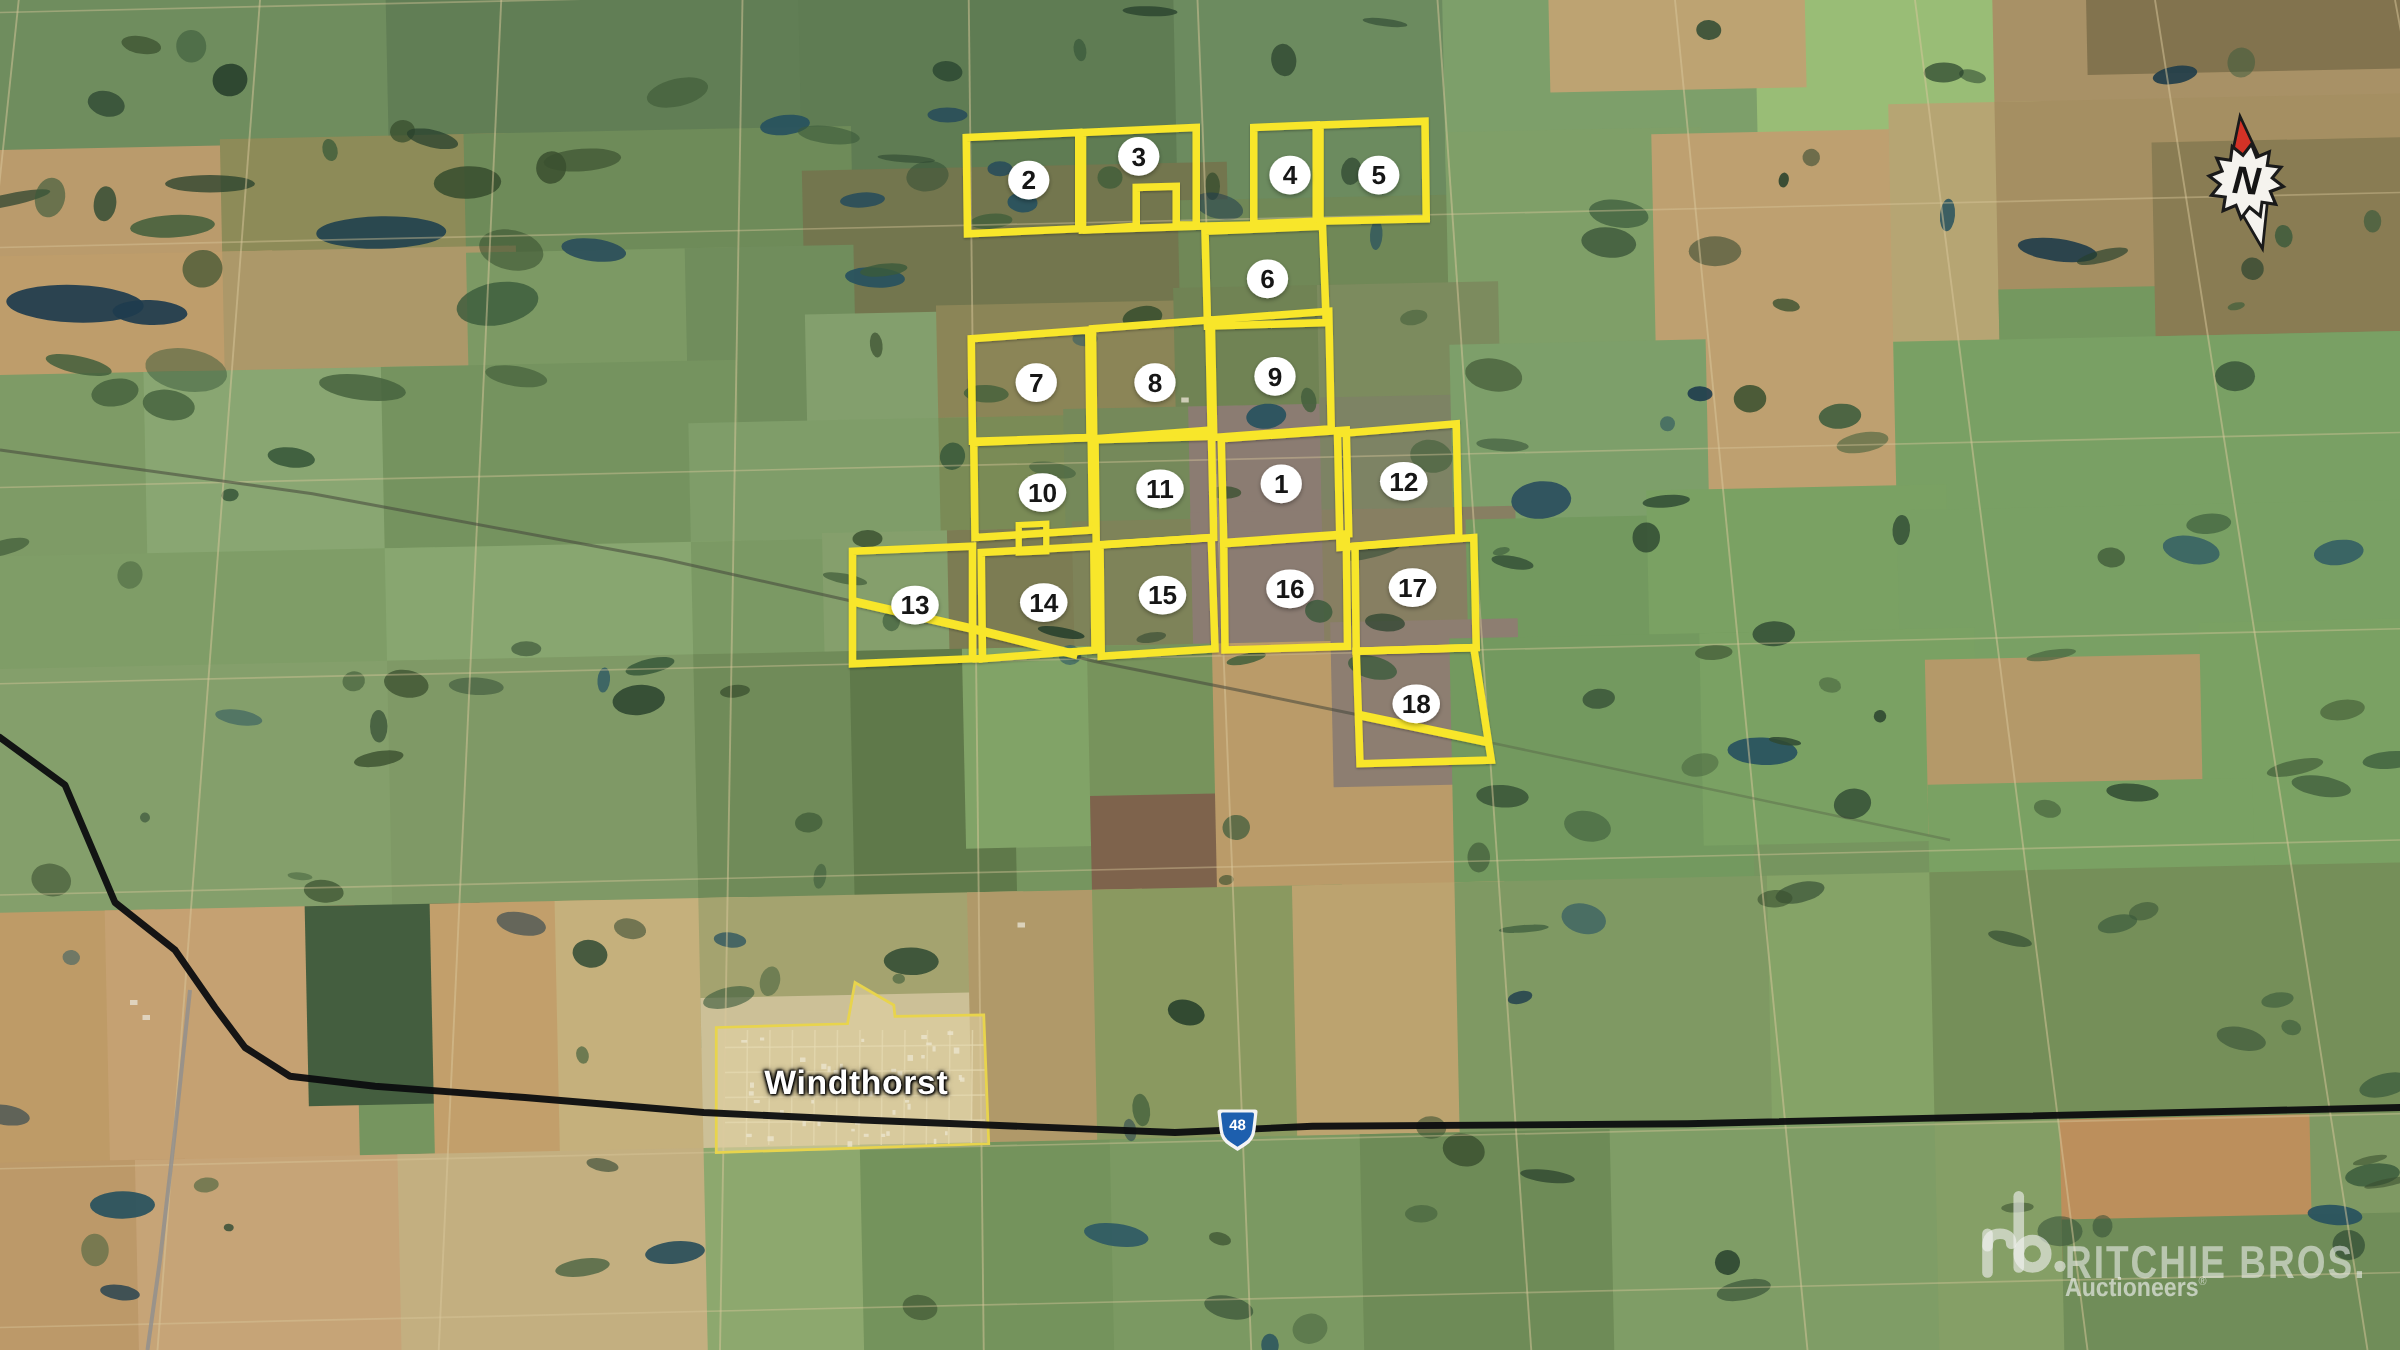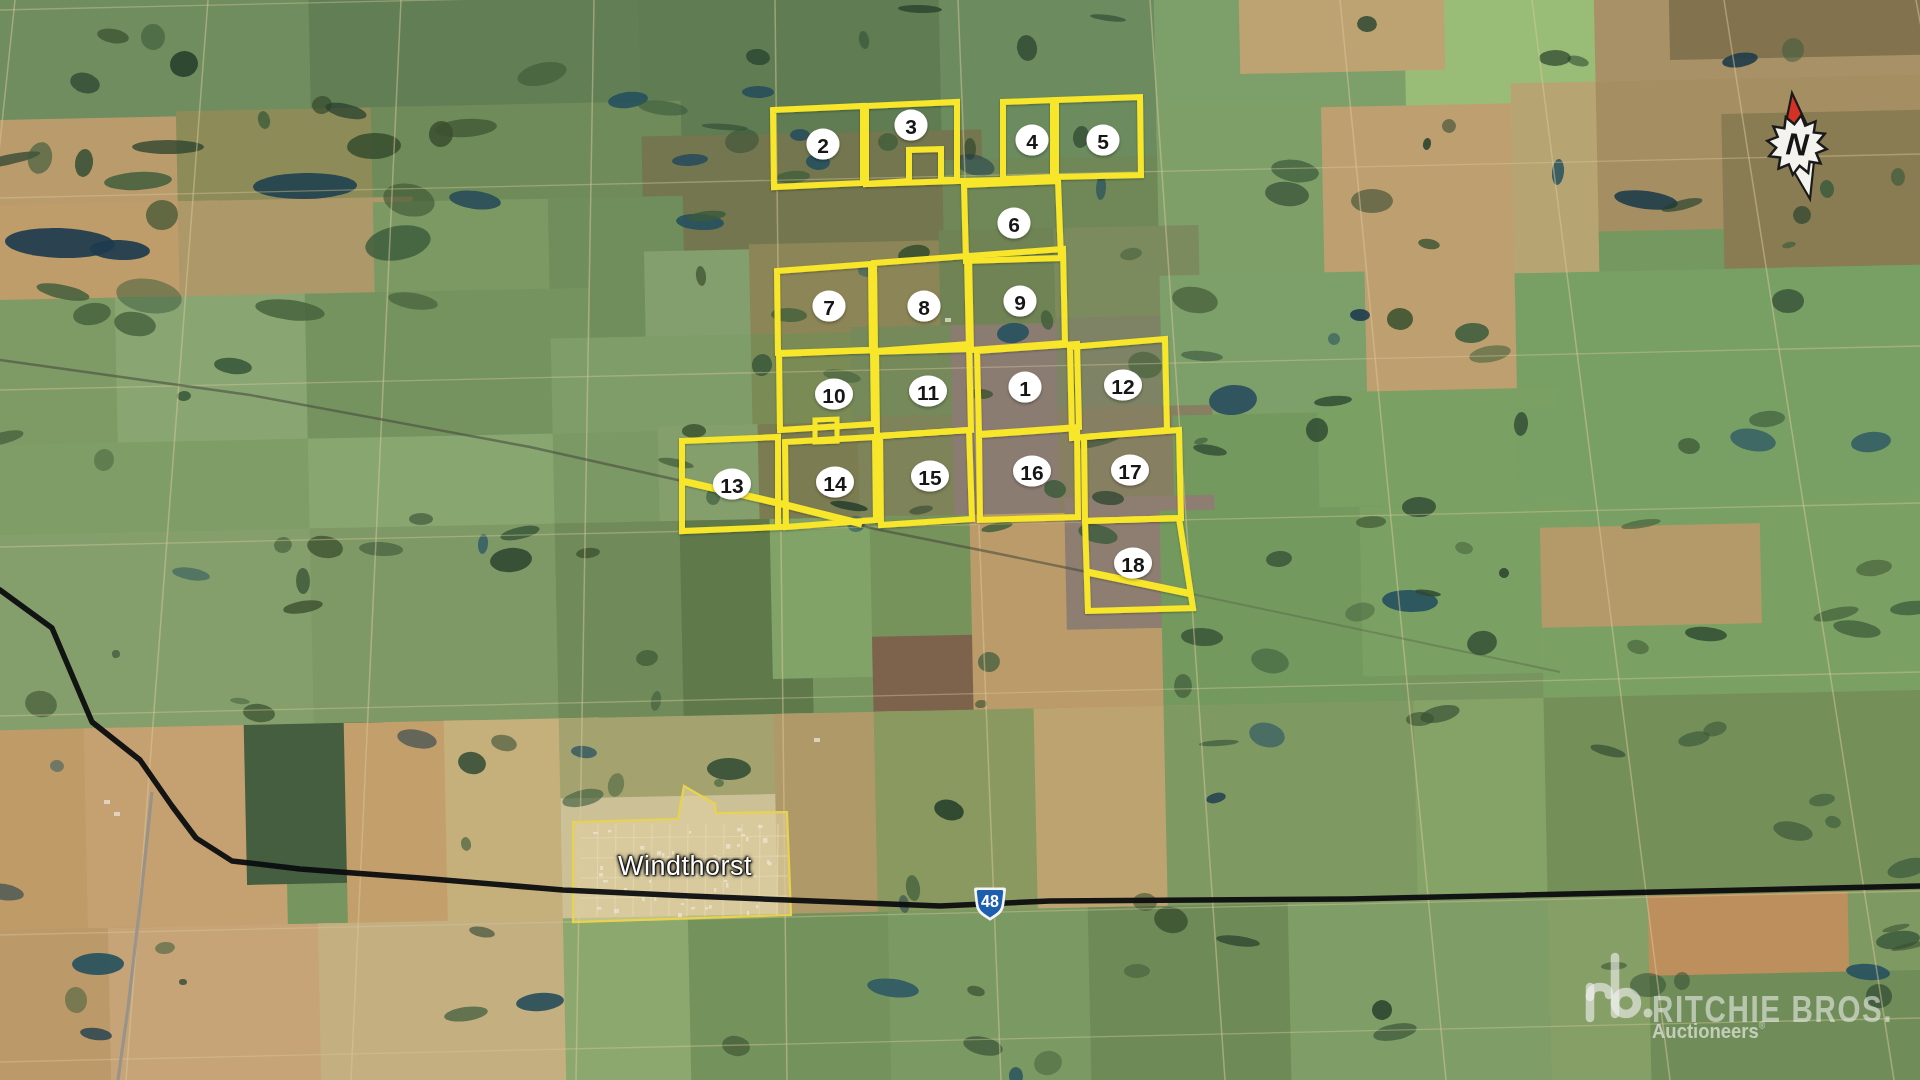--- a/index.html
+++ b/index.html
@@ -7,7 +7,7 @@
          background:#76955f;font-family:"Liberation Sans",sans-serif;}
   .stage svg.mapsvg{position:absolute;left:0;top:0;}
   .town-label{position:absolute;left:595px;top:851px;width:180px;text-align:center;
-    font-size:27px;font-weight:normal;color:#fff;letter-spacing:.5px;
+    font-size:27px;font-weight:bold;color:#fff;letter-spacing:.5px;
     text-shadow:0 0 3px #000,0 0 5px #000,1px 1px 2px #000,-1px -1px 2px #000;}
   .shield{position:absolute;left:973px;top:886px;width:34px;height:38px;}
   .shield .shield-num{position:absolute;left:0;top:7px;width:34px;text-align:center;

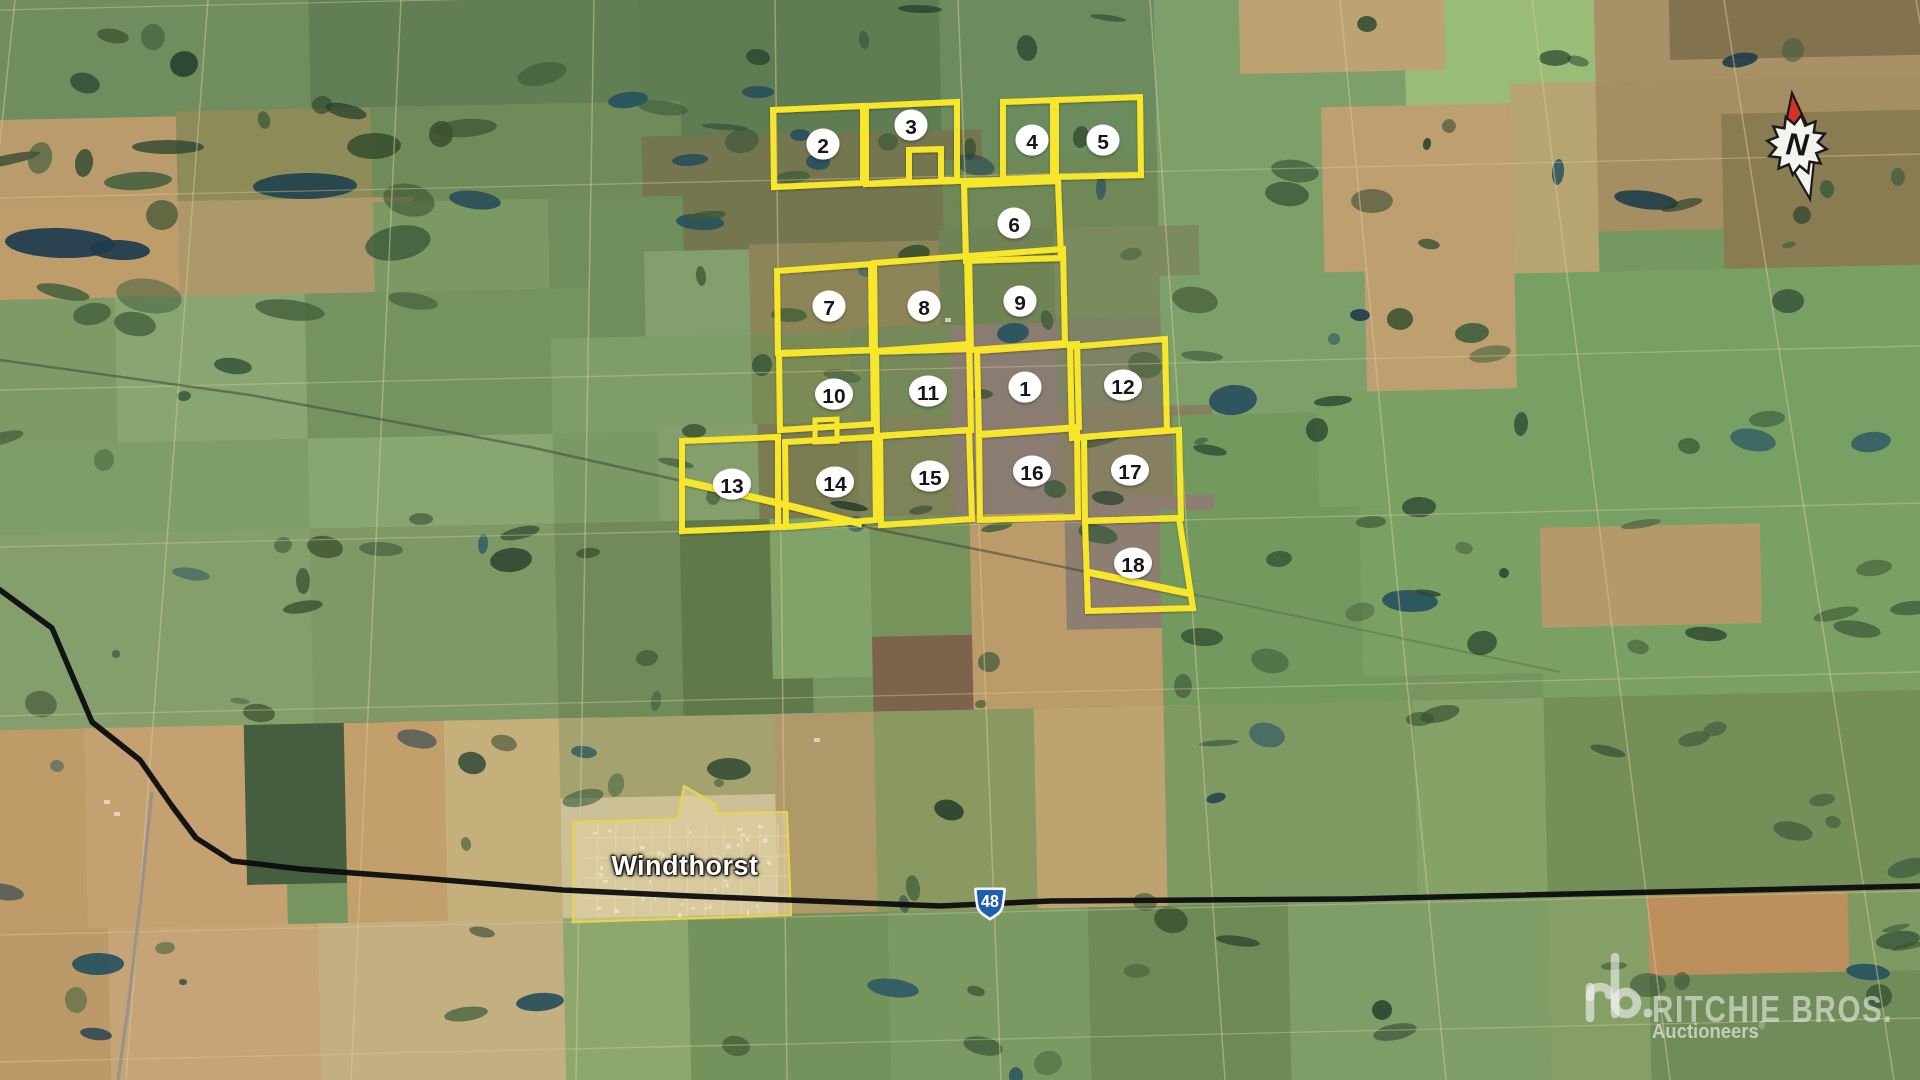--- a/index.html
+++ b/index.html
@@ -11,7 +11,7 @@
     text-shadow:0 0 3px #000,0 0 5px #000,1px 1px 2px #000,-1px -1px 2px #000;}
   .shield{position:absolute;left:973px;top:886px;width:34px;height:38px;}
   .shield .shield-num{position:absolute;left:0;top:7px;width:34px;text-align:center;
-    font-size:16px;font-weight:bold;color:#fff;}
+    font-size:12px;font-weight:bold;color:#fff;}
   .compass{position:absolute;left:1737px;top:85px;width:120px;height:120px;}
   .compass .compass-n{position:absolute;left:28px;top:42px;width:64px;text-align:center;
     font-size:31px;font-weight:900;font-style:italic;color:#151515;transform:rotate(4deg);}

